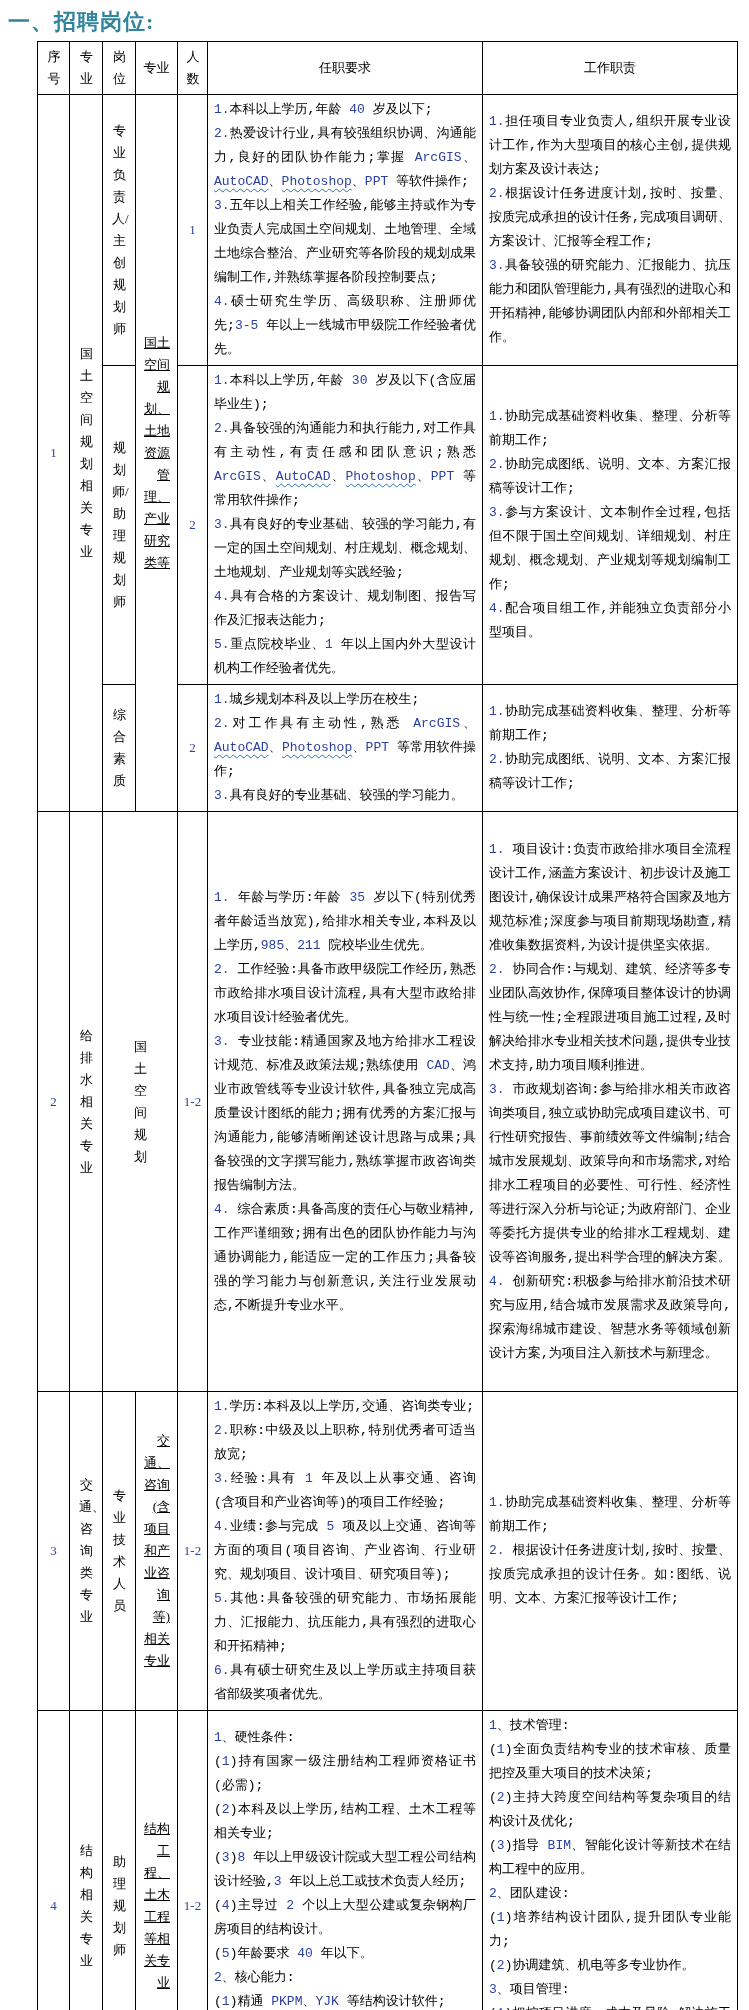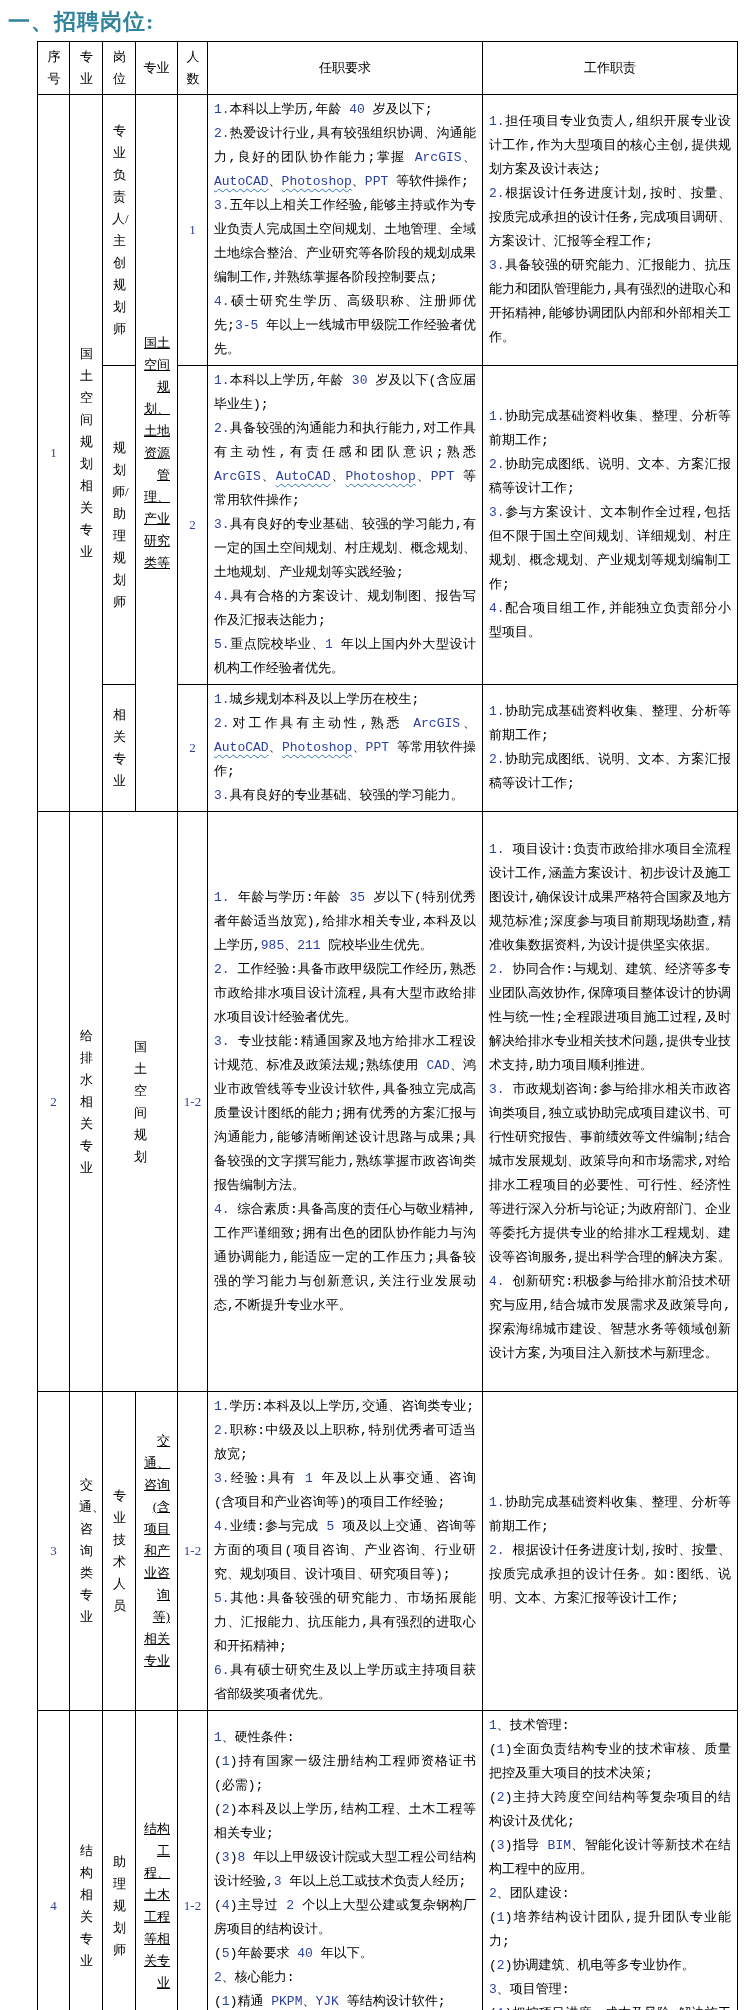--- a/index.html
+++ b/index.html
@@ -107,7 +107,7 @@
 <span class="lat">4.</span>配合项目组工作,并能独立负责部分小型项目。</td>
     </tr>
     <tr style="height:104px">
-      <td class="lbl"><span class="in c1 rich">相关专业</span></td>
+      <td class="lbl"><span class="in c1 rich">综合素质</span></td>
       <td class="cnt rich"><span class="lat">2</span></td>
       <td class="txt rich"><span class="lat">1.</span>城乡规划本科及以上学历在校生;
 <span class="lat">2.</span>对工作具有主动性,熟悉 <span class="lat">ArcGIS</span>、<span class="lat sq">AutoCAD</span>、<span class="lat sq">Photoshop</span>、<span class="lat">PPT</span> 等常用软件操作;

